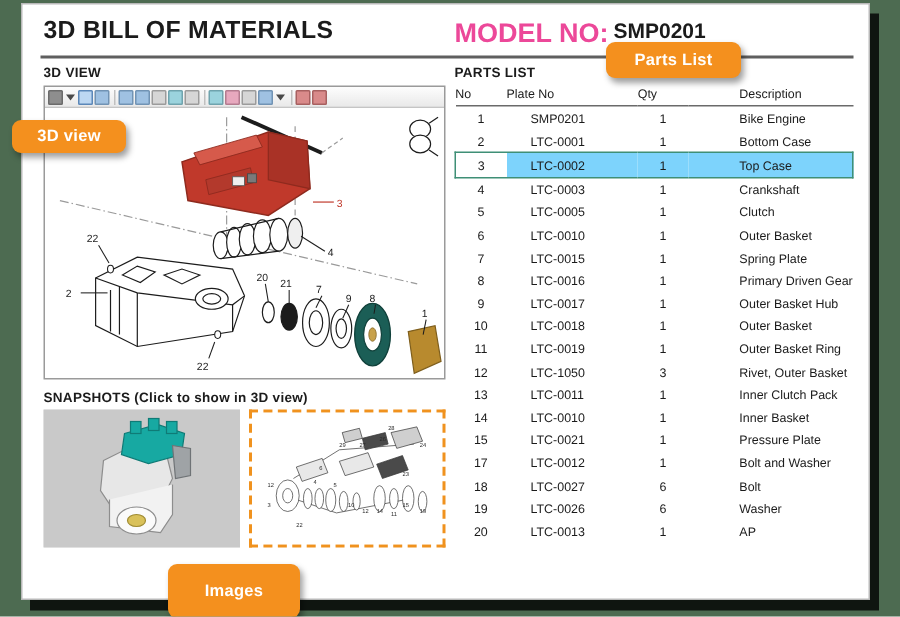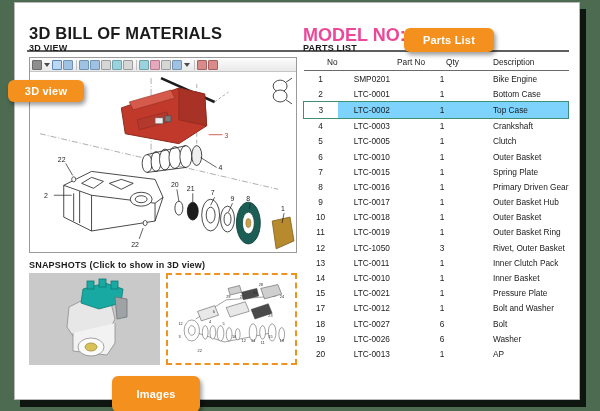--- a/index.html
+++ b/index.html
@@ -21,7 +21,7 @@
   }
 
   
-  .hdr{position:absolute;left:0;top:13px;width:100%;height:38px;}
+  .hdr{position:absolute;left:0;top:0;width:100%;height:38px;}
   .hdr-title{
     position:absolute;left:14px;top:8px;
     font-size:16.5px;font-weight:bold;color:#1b1b1b;letter-spacing:.2px;

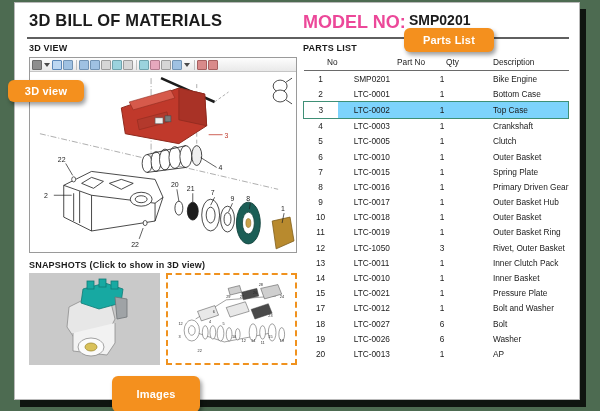--- a/index.html
+++ b/index.html
@@ -76,7 +76,7 @@
   table{border-collapse:collapse;width:100%;font-size:8.3px;color:#1b1b1b;}
   thead th{
     font-weight:normal;font-size:8.3px;color:#1b1b1b;
-    padding:2px 0 3px 0;border-bottom:1px solid #6a6a6a;text-align:right;
+    padding:2px 0 3px 0;border-bottom:1px solid #6a6a6a;text-align:left;
   }
   thead th.desc{text-align:left;padding-left:34px;}
   tbody td{padding:2.6px 0;text-align:center;white-space:nowrap;}

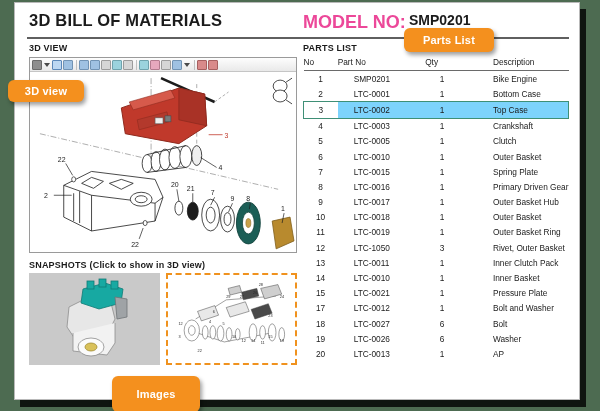--- a/index.html
+++ b/index.html
@@ -255,7 +255,7 @@
         <thead>
           <tr>
             <th class="col-no">No</th>
-            <th class="col-pn">Part No</th>
+            <th class="col-pn">Plate No</th>
             <th class="col-qty">Qty</th>
             <th class="desc">Description</th>
           </tr>

